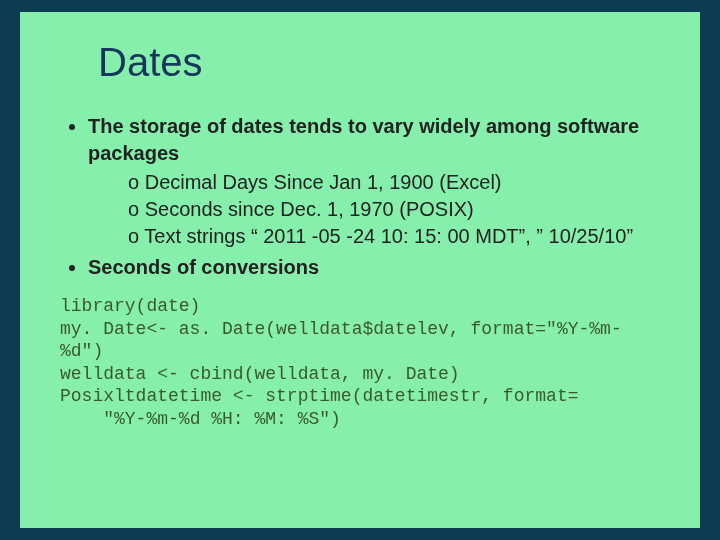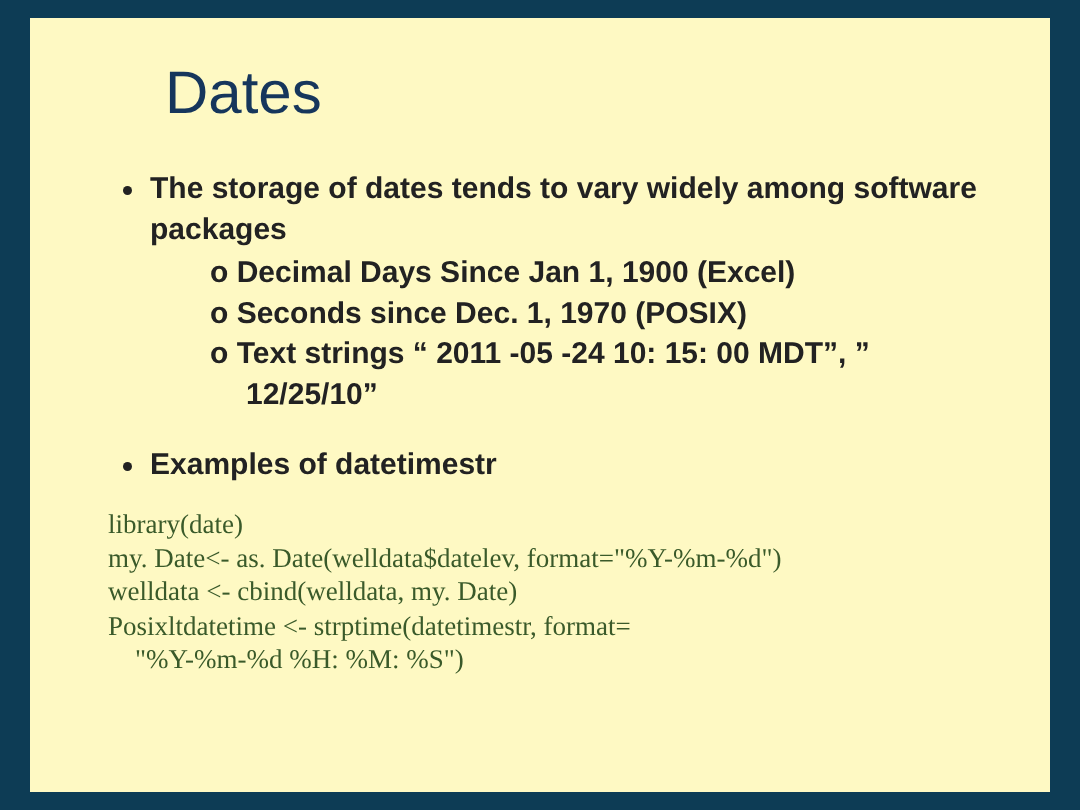--- a/index.html
+++ b/index.html
@@ -3,7 +3,7 @@
 <meta charset="utf-8">
 <style>
   html,body{margin:0;padding:0;width:720px;height:540px;background:#0d3c55;font-family:Arial,Helvetica,sans-serif;}
-  .slide{background:#fef9c3;position:absolute;left:20px;top:12px;width:680px;height:516px;box-sizing:border-box;padding:28px 36px 20px 52px;}
+  .slide{background:#86efac;position:absolute;left:20px;top:12px;width:680px;height:516px;box-sizing:border-box;padding:28px 36px 20px 40px;}
   h1{margin:0 0 28px 38px;font-size:40px;font-weight:400;color:#16365c;}
   ul.top{list-style:disc;margin:0 0 14px 0;padding-left:28px;color:#222;font-size:20px;line-height:1.35;}
   ul.top>li{margin-bottom:2px;font-weight:bold;}

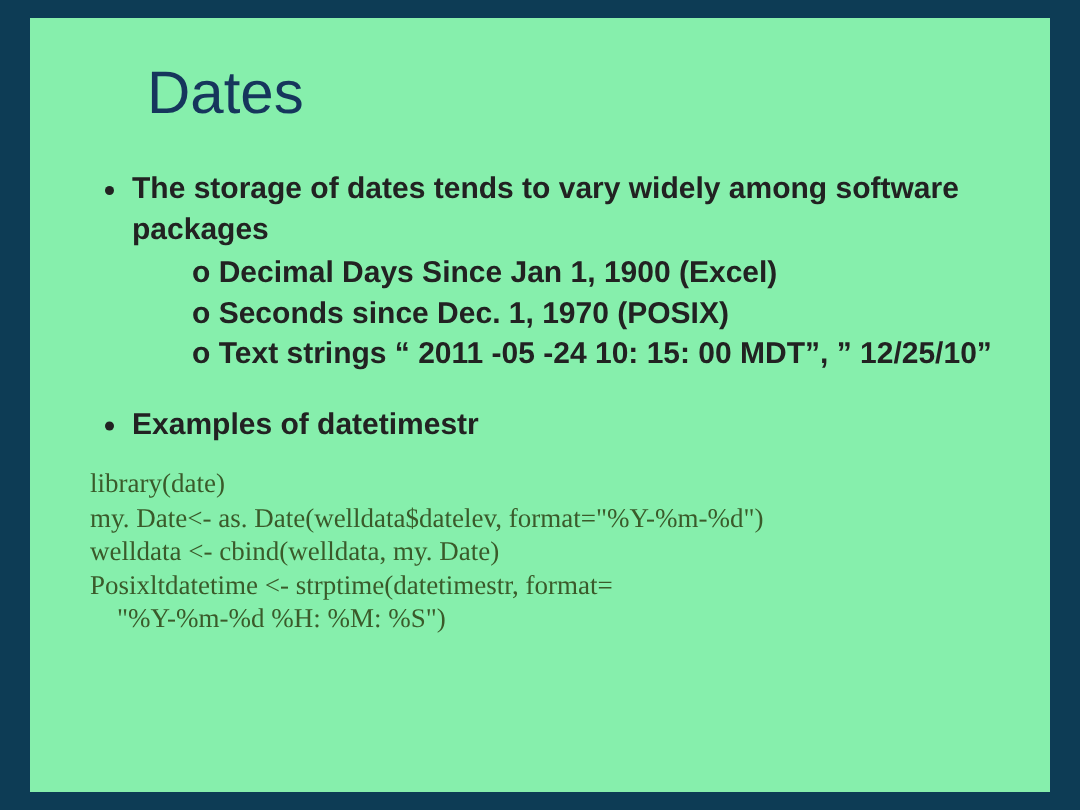--- a/index.html
+++ b/index.html
@@ -7,7 +7,7 @@
   h1{margin:0 0 28px 38px;font-size:40px;font-weight:400;color:#16365c;}
   ul.top{list-style:disc;margin:0 0 14px 0;padding-left:28px;color:#222;font-size:20px;line-height:1.35;}
   ul.top>li{margin-bottom:2px;font-weight:bold;}
-  ul.sub{list-style:none;margin:2px 0 20px 0;padding-left:40px;font-weight:bold;}
+  ul.sub{list-style:none;margin:2px 0 4px 0;padding-left:40px;}
   ul.sub>li{text-indent:-24px;padding-left:24px;}
   ul.sub>li:before{content:"o ";font-family:inherit;}
   pre.code{font-family:Liberation Serif, serif;font-size:18px;color:#3a5a2a;margin:6px 0 0 0;line-height:1.25;white-space:pre-wrap;}

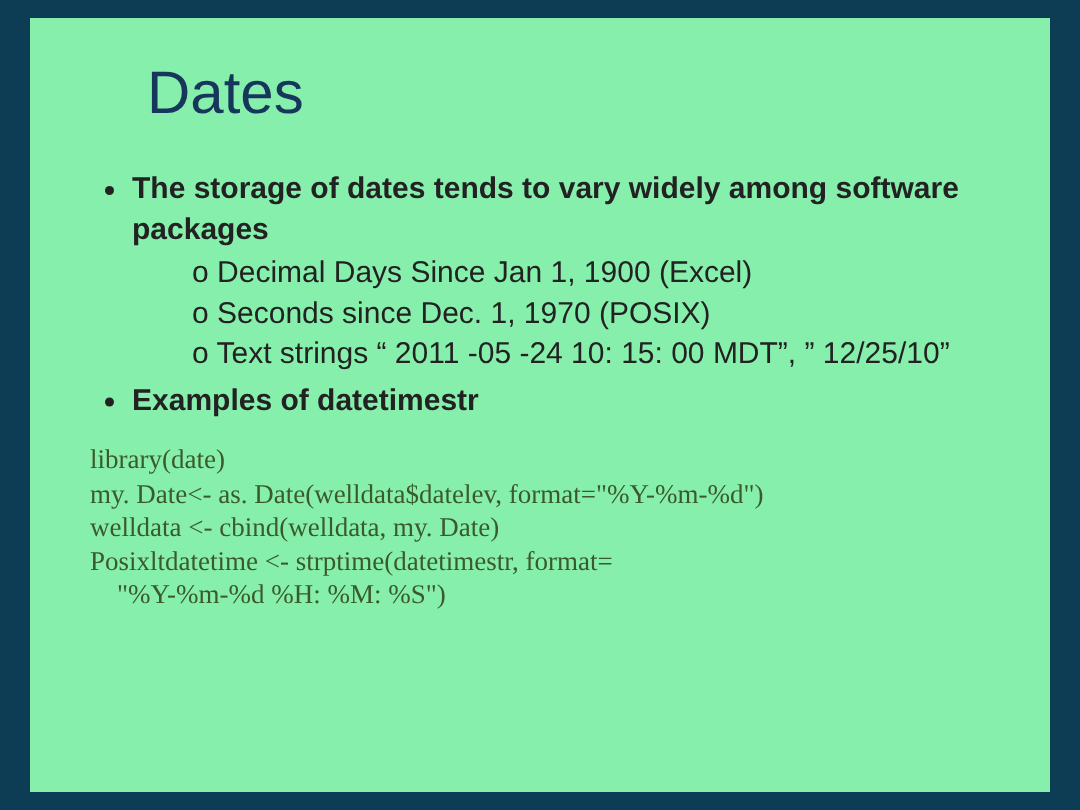--- a/index.html
+++ b/index.html
@@ -22,7 +22,7 @@
     <ul class="sub">
       <li>Decimal Days Since Jan 1, 1900 (Excel)</li>
       <li>Seconds since Dec. 1, 1970 (POSIX)</li>
-      <li>Text strings “ 2011 -05 -24 10: 15: 00 MDT”, ” 12/25/10”</li>
+      <li>Text strings “ 2011 -05 -24 10: 15: 00 MDT”, ” 10/25/10”</li>
     </ul>
     <li>Examples of datetimestr</li>
   </ul>

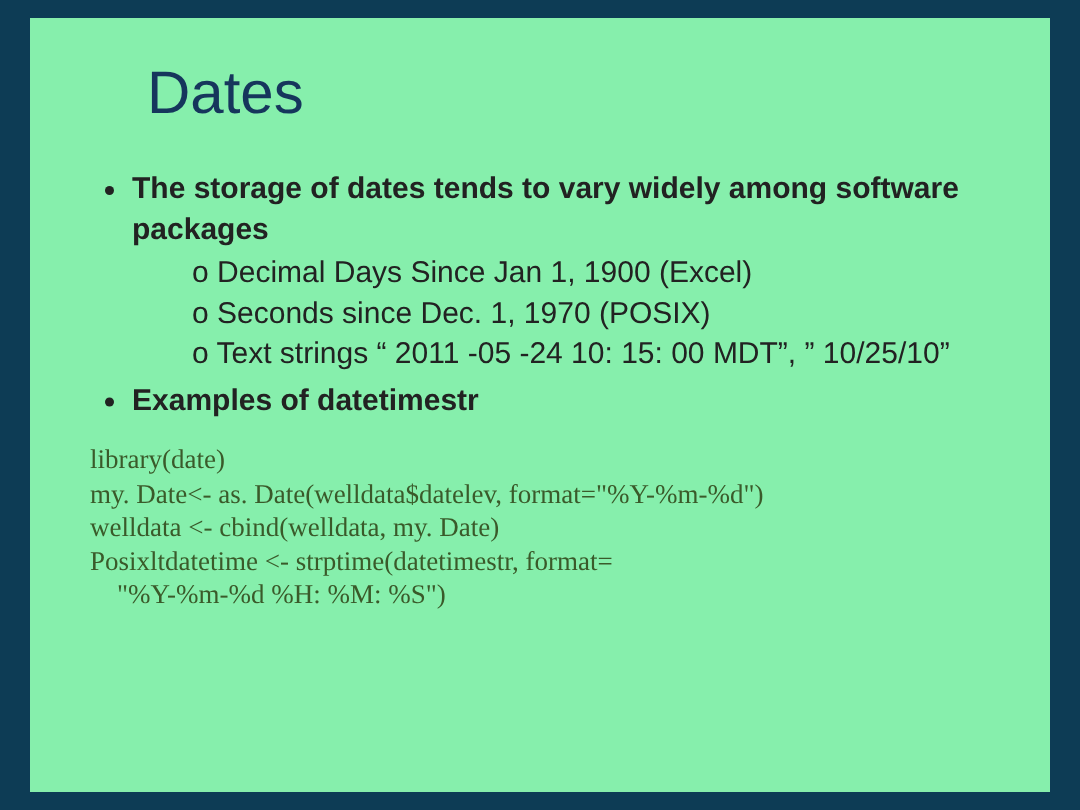--- a/index.html
+++ b/index.html
@@ -24,7 +24,7 @@
       <li>Seconds since Dec. 1, 1970 (POSIX)</li>
       <li>Text strings “ 2011 -05 -24 10: 15: 00 MDT”, ” 10/25/10”</li>
     </ul>
-    <li>Examples of datetimestr</li>
+    <li>Seconds of conversions</li>
   </ul>
   <pre class="code">library(date)
 my. Date&lt;- as. Date(welldata$datelev, format="%Y-%m-%d")

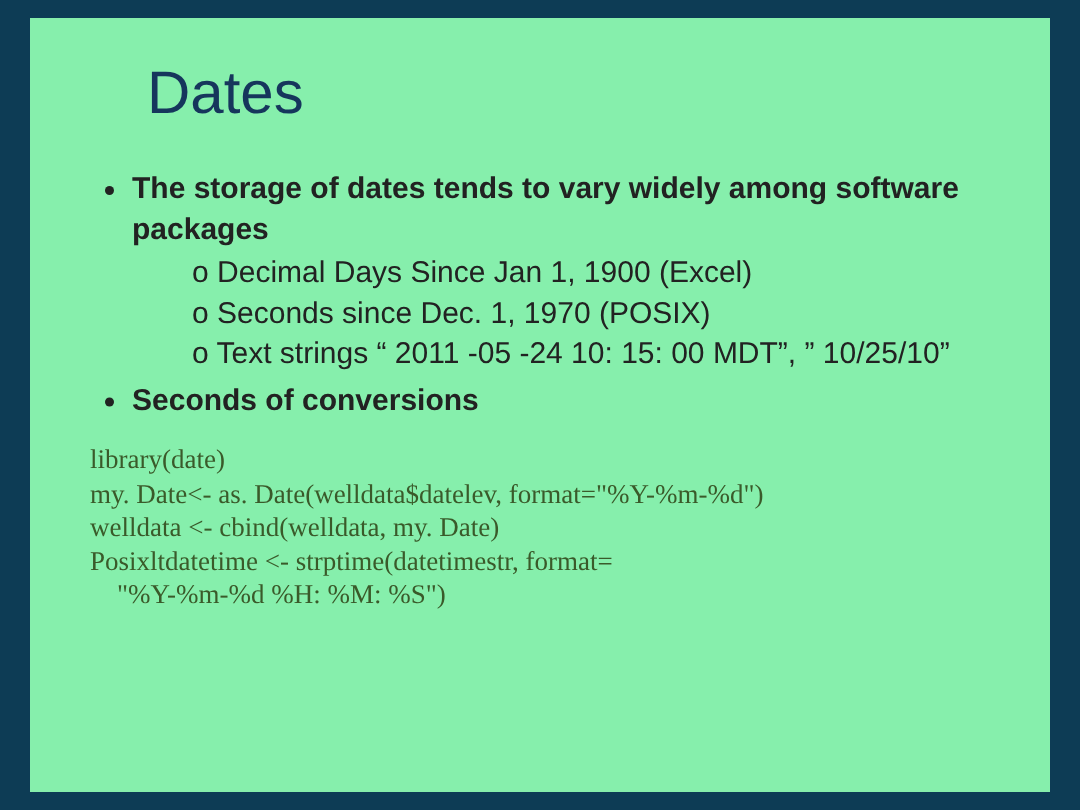--- a/index.html
+++ b/index.html
@@ -10,7 +10,7 @@
   ul.sub{list-style:none;margin:2px 0 4px 0;padding-left:40px;}
   ul.sub>li{text-indent:-24px;padding-left:24px;}
   ul.sub>li:before{content:"o ";font-family:inherit;}
-  pre.code{font-family:Liberation Serif, serif;font-size:18px;color:#3a5a2a;margin:6px 0 0 0;line-height:1.25;white-space:pre-wrap;}
+  pre.code{font-family:Liberation Mono, monospace;font-size:18px;color:#3a5a2a;margin:6px 0 0 0;line-height:1.25;white-space:pre-wrap;}
 </style>
 </head>
 <body>

